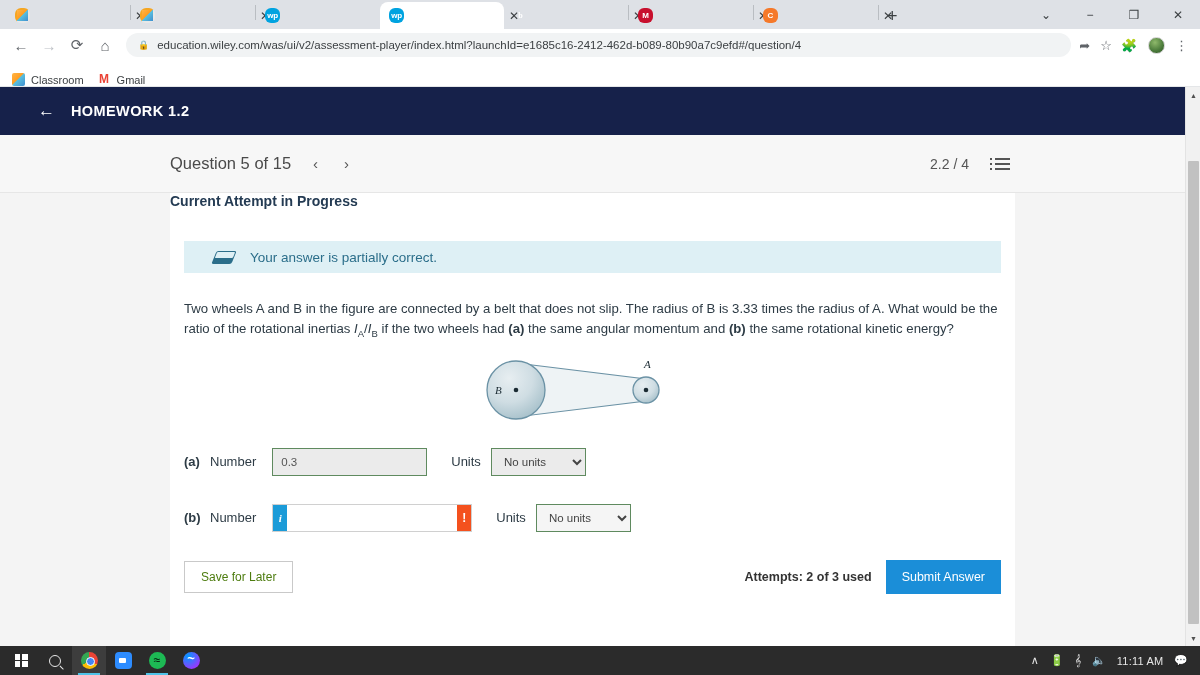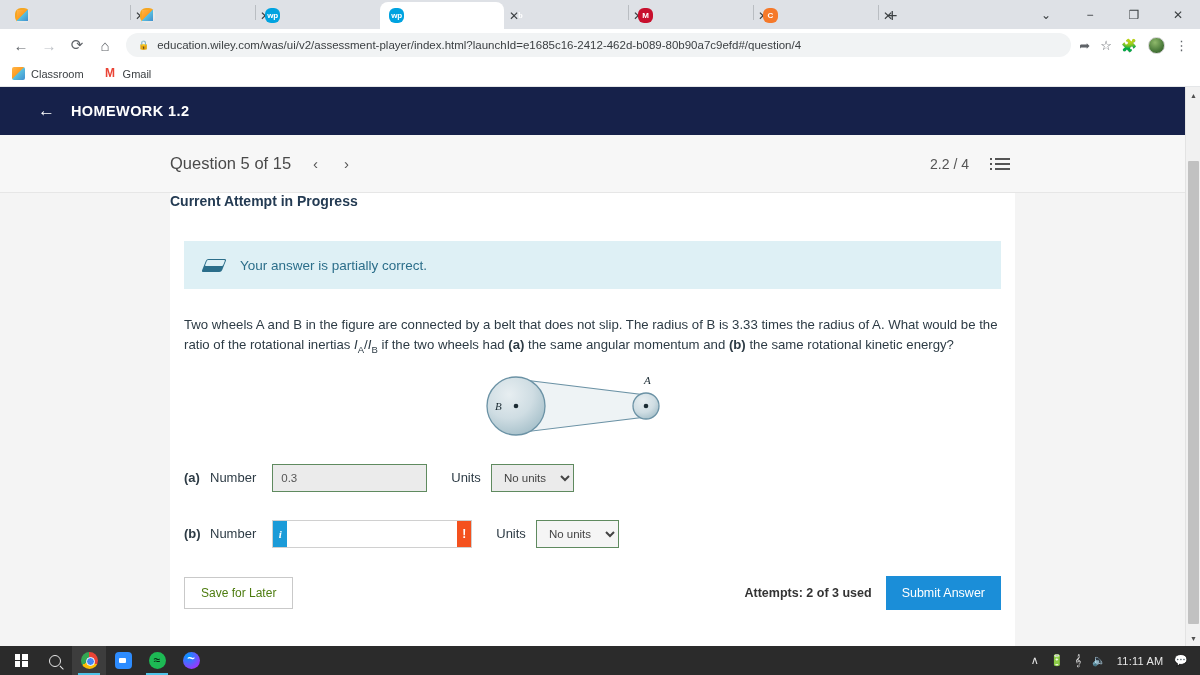--- a/index.html
+++ b/index.html
@@ -75,8 +75,8 @@
   }
 
   .bookmarks {
-    height: 26px; background: #ffffff; display: flex; align-items: center;
-    padding: 0 12px; gap: 20px; border-bottom: 1px solid #e4e6e8;
+    height: 26px; background: #ffffff; display: flex; align-items: flex-end;
+    padding: 0 12px; gap: 14px; border-bottom: 1px solid #e4e6e8;
   }
   .bm { display: flex; align-items: center; gap: 6px; font-size: 11px; color: #3c4043; }
   .bm .bmico { width: 13px; height: 13px; border-radius: 2px; display: inline-block; }

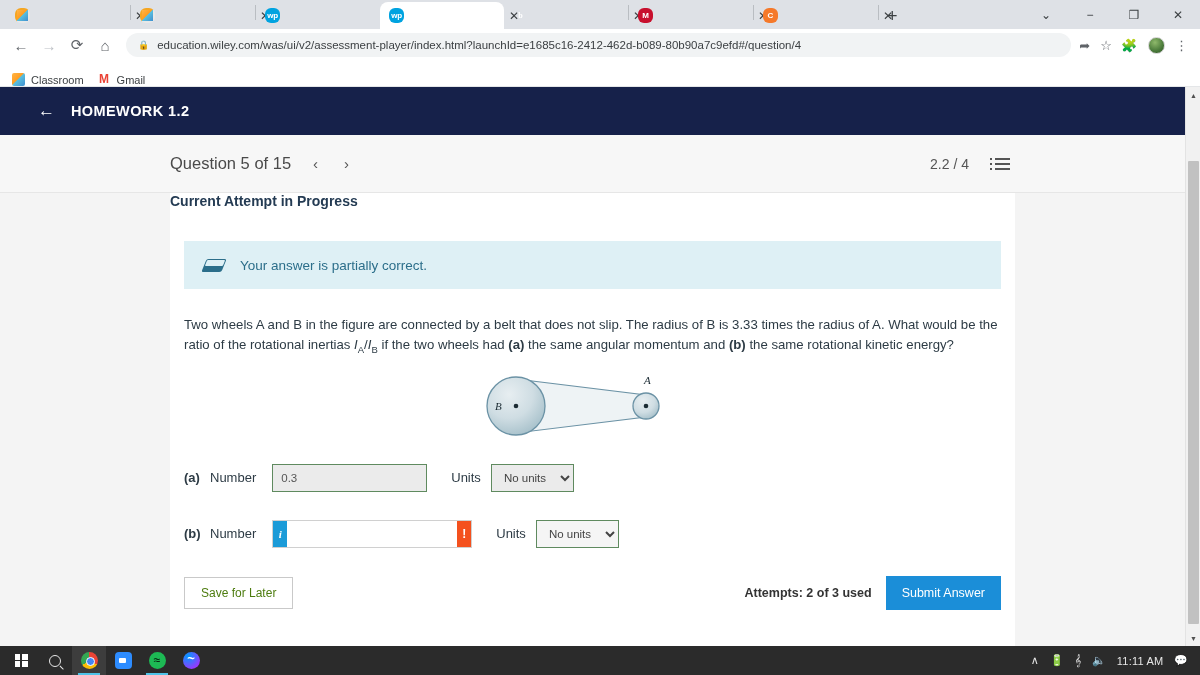--- a/index.html
+++ b/index.html
@@ -117,8 +117,8 @@
                padding: 0 0 8px 0; }
 
   .alert {
-    margin: 24px 14px 0 14px; background: #def0f5; height: 48px;
-    display: flex; align-items: center; padding-left: 20px; gap: 16px;
+    margin: 24px 14px 0 14px; background: #def0f5; height: 32px;
+    display: flex; align-items: center; padding-left: 30px; gap: 16px;
   }
   .alert-ico { width: 20px; height: 13px; background: #2b6e8a;
     transform: skewX(-22deg); border-radius: 2px; position: relative; }

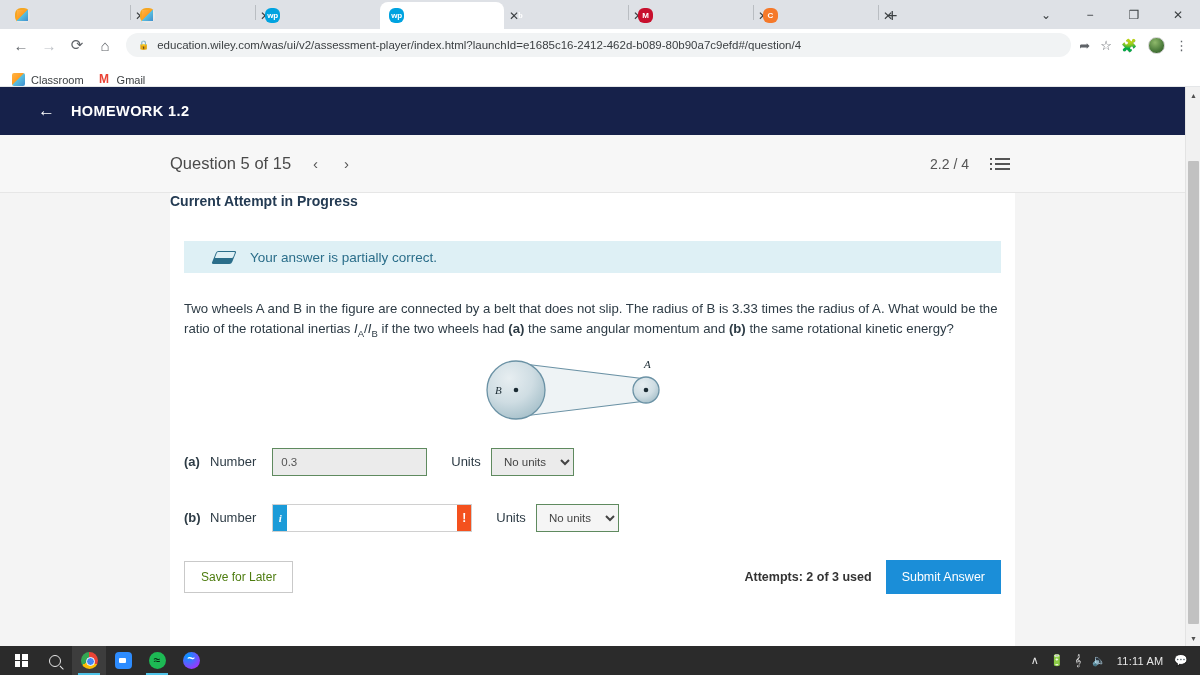--- a/index.html
+++ b/index.html
@@ -157,7 +157,7 @@
 
   .sel {
     height: 28px; border: 1px solid #5f8a5f; background: #ebebeb;
-    font-size: 11.5px; color: #444; padding: 0 10px 0 8px;
+    font-size: 11.5px; color: #444; padding: 0 22px 0 8px;
     font-family: "Liberation Sans", sans-serif;
   }
   .sel.b { background: #f5f5f5; }

